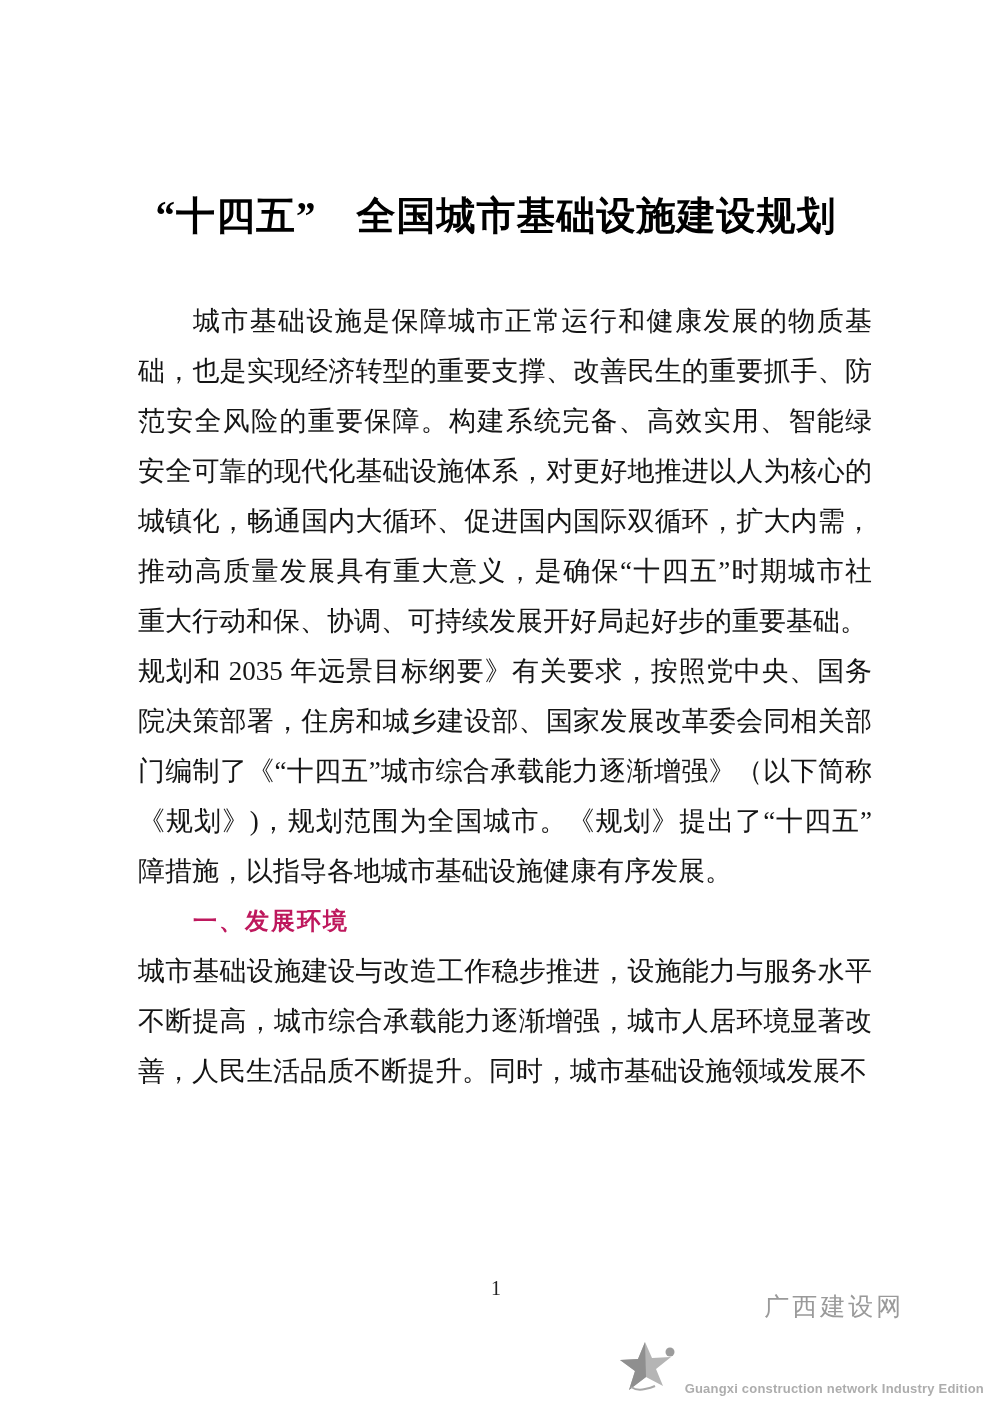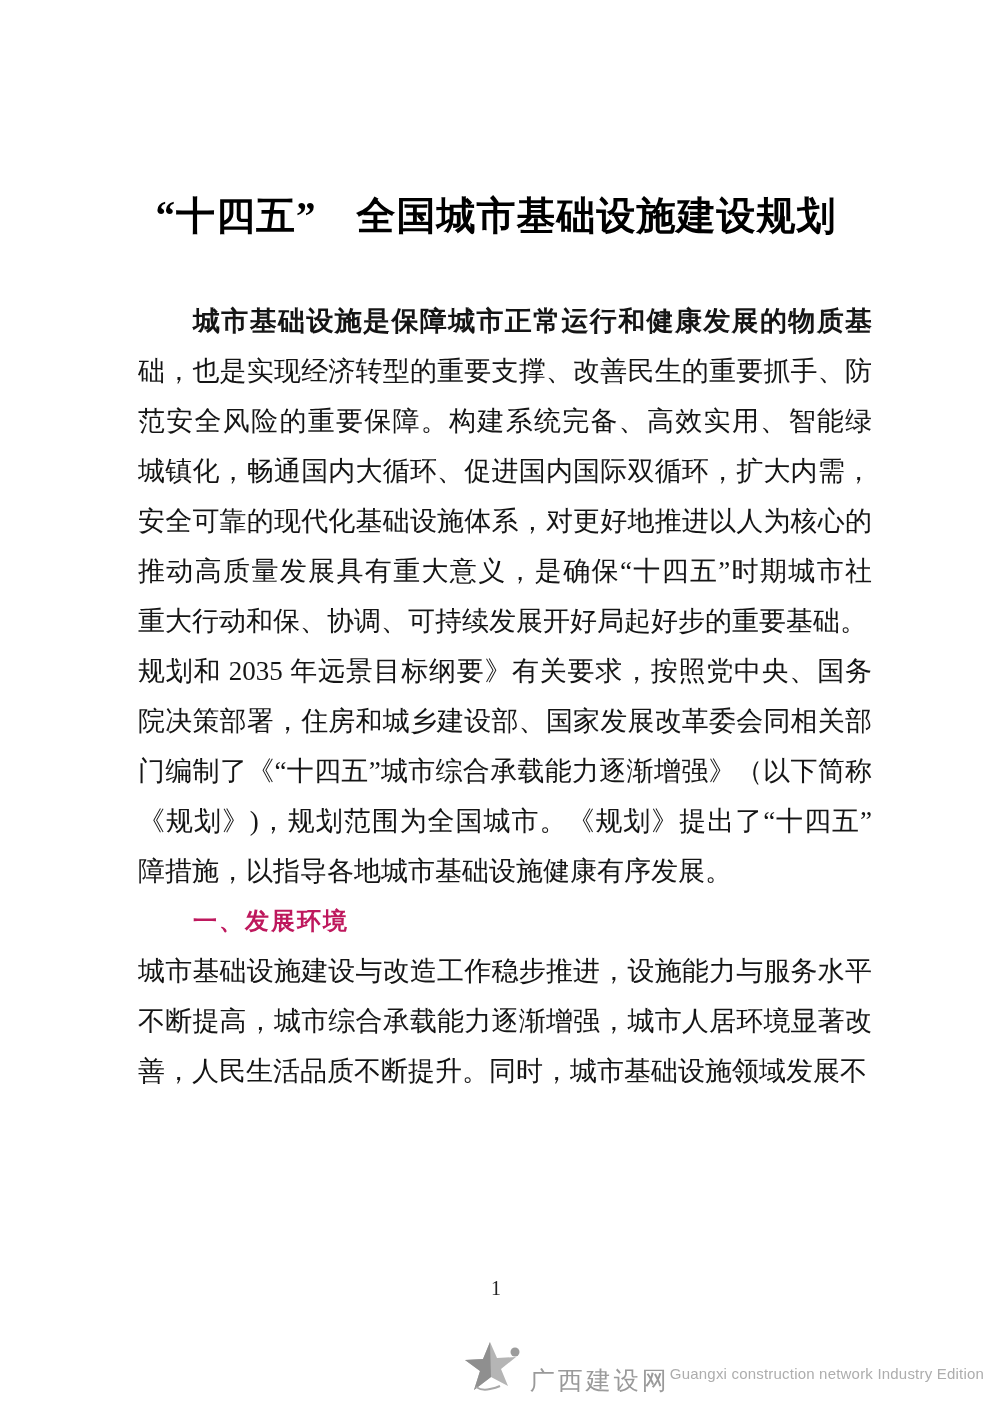--- a/index.html
+++ b/index.html
@@ -47,7 +47,7 @@
     text-justify: inter-character;
     overflow: hidden;
   }
-  .line.first { text-indent: 55px; font-weight: bold; }
+  .line.first { text-indent: 55px; }
   .line.last  { text-align-last: left; }
   .heading {
     height: 50px;

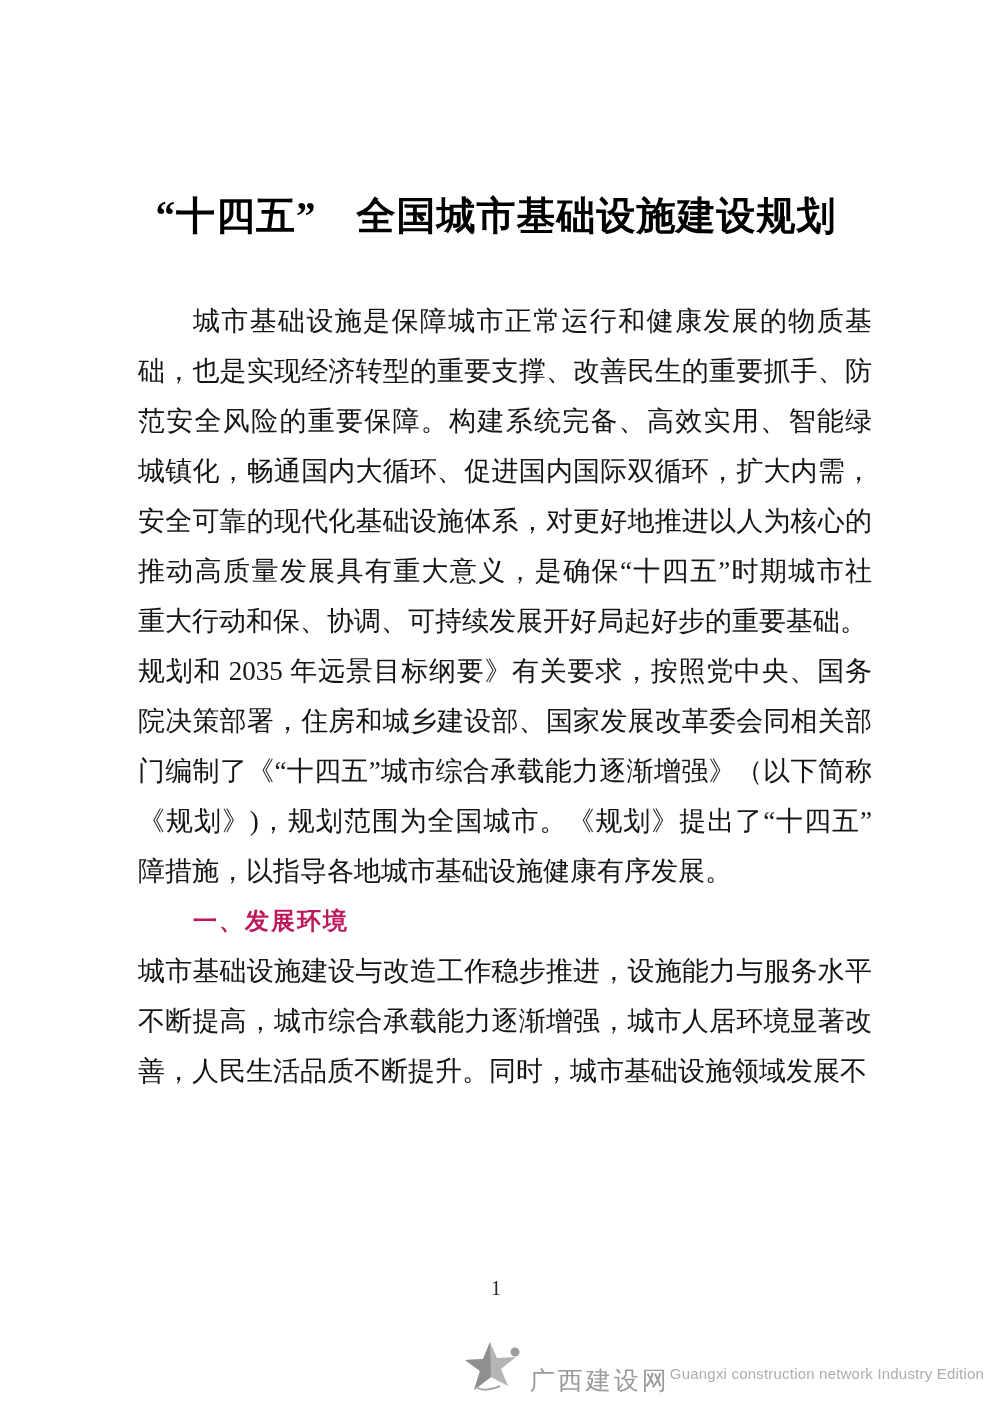--- a/index.html
+++ b/index.html
@@ -115,8 +115,8 @@
       <div class="line first">城市基础设施是保障城市正常运行和健康发展的物质基</div>
       <div class="line">础，也是实现经济转型的重要支撑、改善民生的重要抓手、防</div>
       <div class="line">范安全风险的重要保障。构建系统完备、高效实用、智能绿色、</div>
+      <div class="line">安全可靠的现代化基础设施体系，对更好地推进以人为核心的</div>
       <div class="line">城镇化，畅通国内大循环、促进国内国际双循环，扩大内需，</div>
-      <div class="line">安全可靠的现代化基础设施体系，对更好地推进以人为核心的</div>
       <div class="line">推动高质量发展具有重大意义，是确保“十四五”时期城市社</div>
       <div class="line last">重大行动和保、协调、可持续发展开好局起好步的重要基础。</div>
       <div class="line">规划和 2035 年远景目标纲要》有关要求，按照党中央、国务</div>

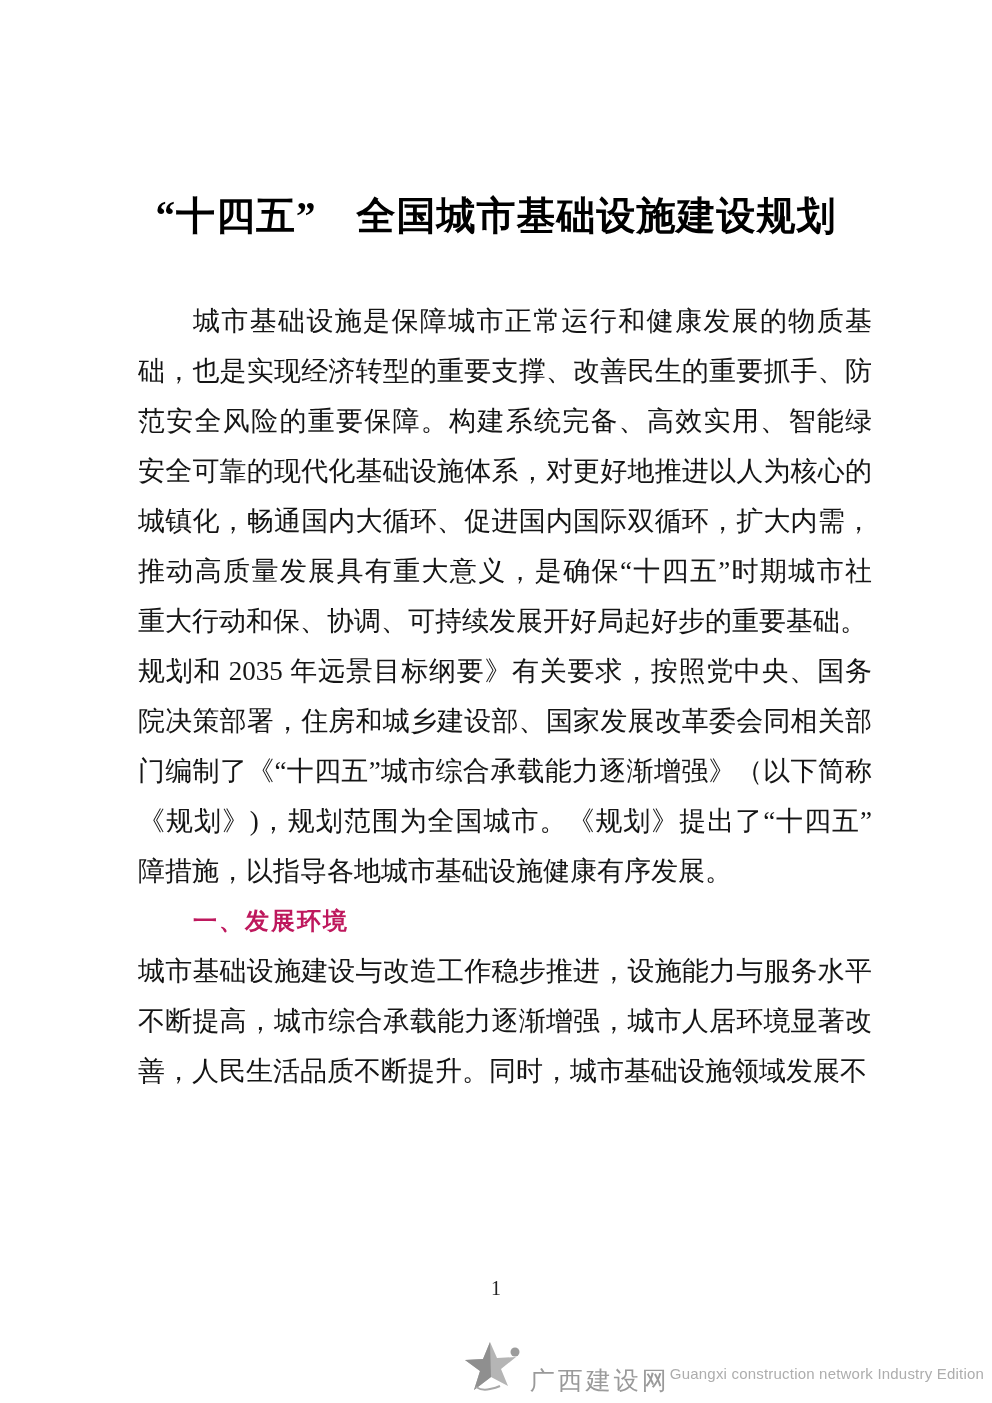--- a/index.html
+++ b/index.html
@@ -82,9 +82,10 @@
   .wm-star { flex: 0 0 auto; }
   .wm-text {
     display: flex;
-    flex-direction: row;
-    align-items: flex-start;
+    flex-direction: column;
+    align-items: center;
     padding-bottom: 3px;
+    gap: 48px;
   }
   .wm-name {
     font-family: "Liberation Serif", serif;

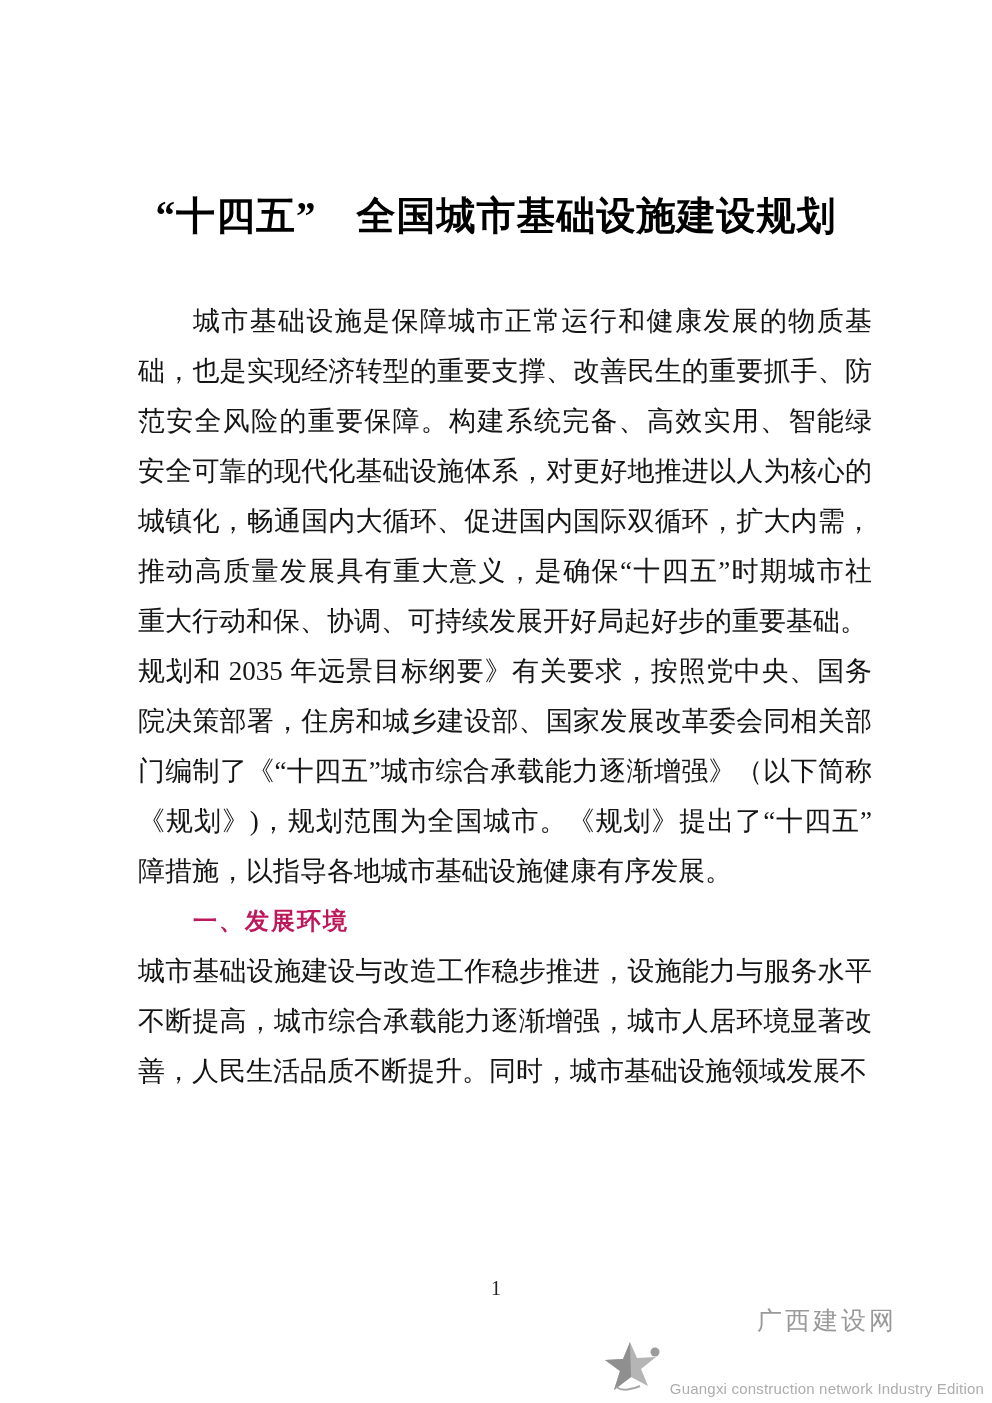--- a/index.html
+++ b/index.html
@@ -97,12 +97,13 @@
   }
   .wm-caption {
     font-family: "Liberation Sans", sans-serif;
-    font-size: 15px;
+    font-size: 13px;
     line-height: 10px;
     letter-spacing: 0.2px;
     color: #adadad;
-    margin-top: 2px;
+    margin-top: 16px;
     white-space: nowrap;
+    font-weight: bold;
   }
 </style>
 </head>

